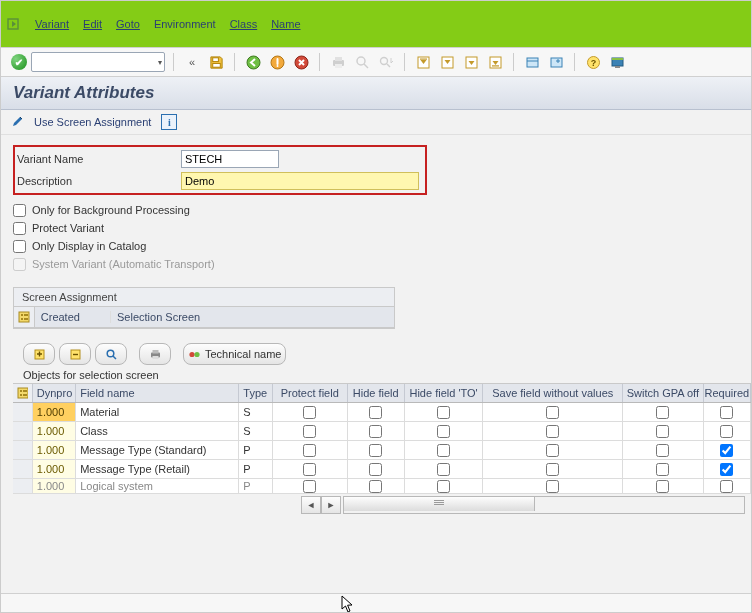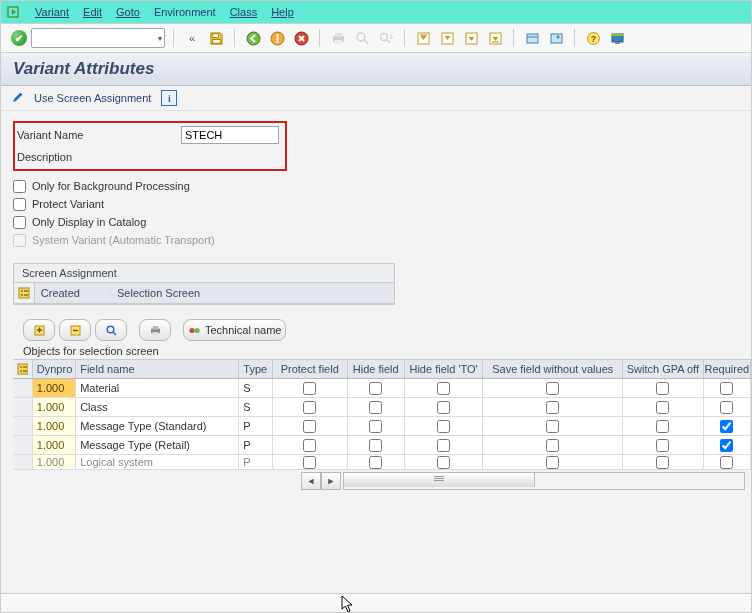--- a/index.html
+++ b/index.html
@@ -24,8 +24,8 @@
     display: flex;
     align-items: center;
     height: 22px;
-    padding: 0 6px;
-    background: #5eead4;
+    padding: 12px 6px;
+    background: #84cc16;
     border-bottom: 1px solid #d0d0d0;
     gap: 14px;
   }

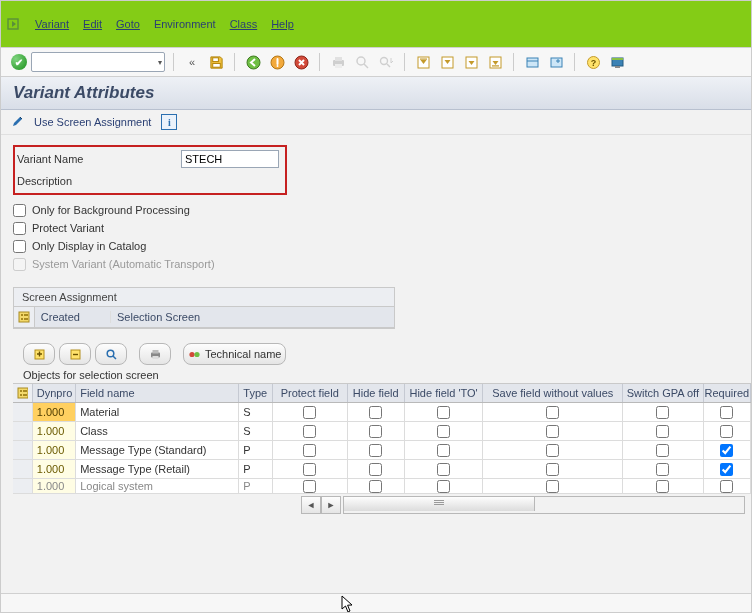--- a/index.html
+++ b/index.html
@@ -228,7 +228,7 @@
     <span class="menu-item"><span class="ul">Goto</span></span>
     <span class="menu-item"><span>Environment</span></span>
     <span class="menu-item"><span class="ul">Class</span></span>
-    <span class="menu-item"><span class="ul">Help</span></span>
+    <span class="menu-item"><span class="ul">Name</span></span>
   </div>
 
   <div class="toolbar">

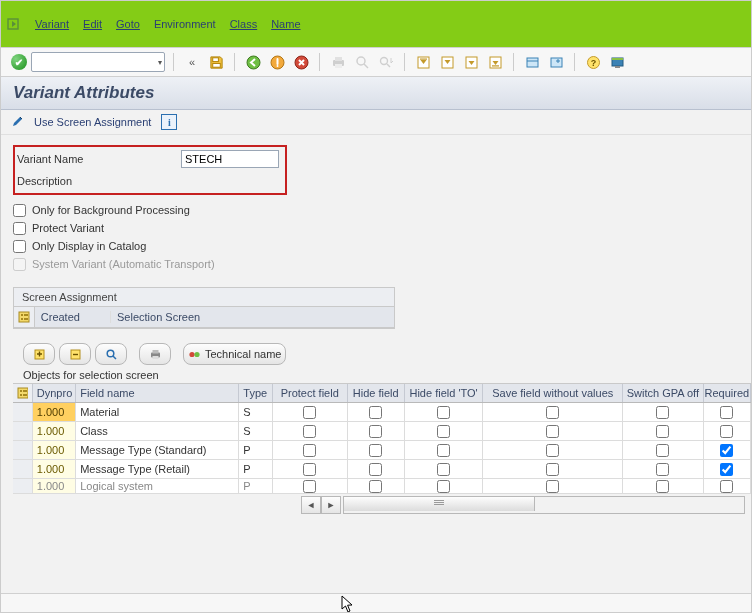--- a/index.html
+++ b/index.html
@@ -364,6 +364,7 @@
       </div>
       <div class="form-row" style="margin-top:2px;">
         <label>Description</label>
+        <input class="inp inp-yellow" style="width: 230px;" value="Demo">
       </div>
     </div>
 

